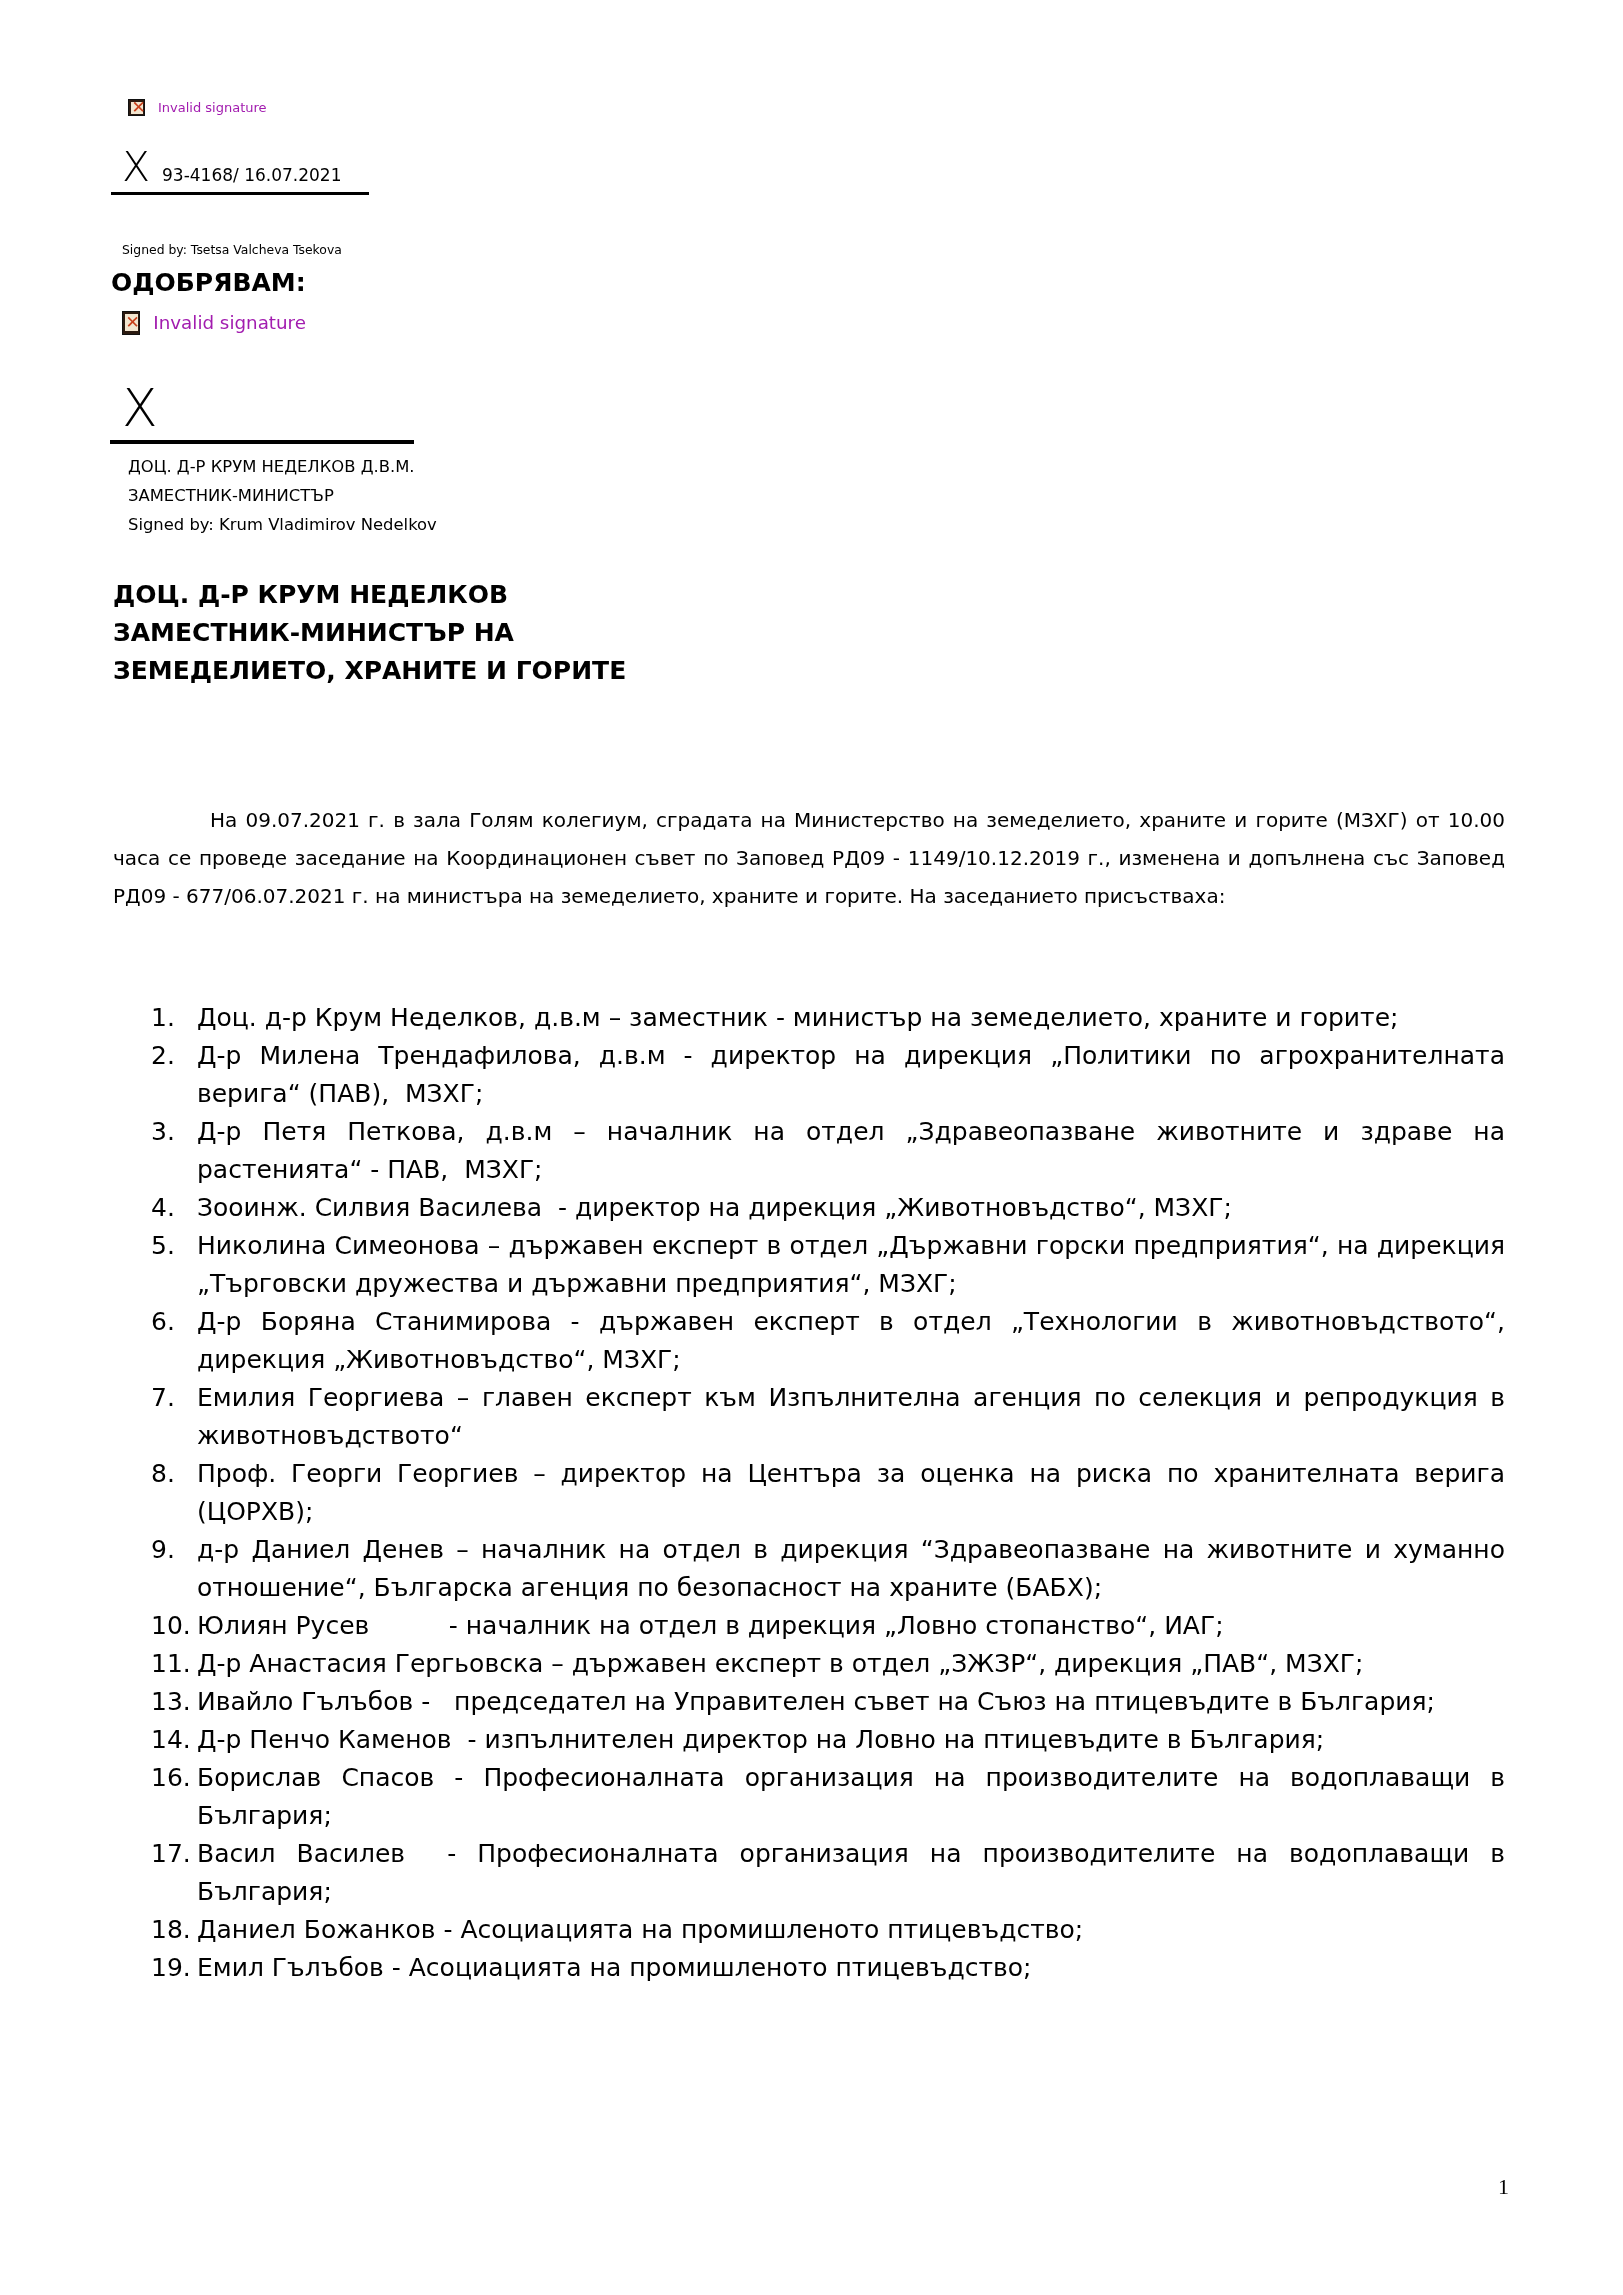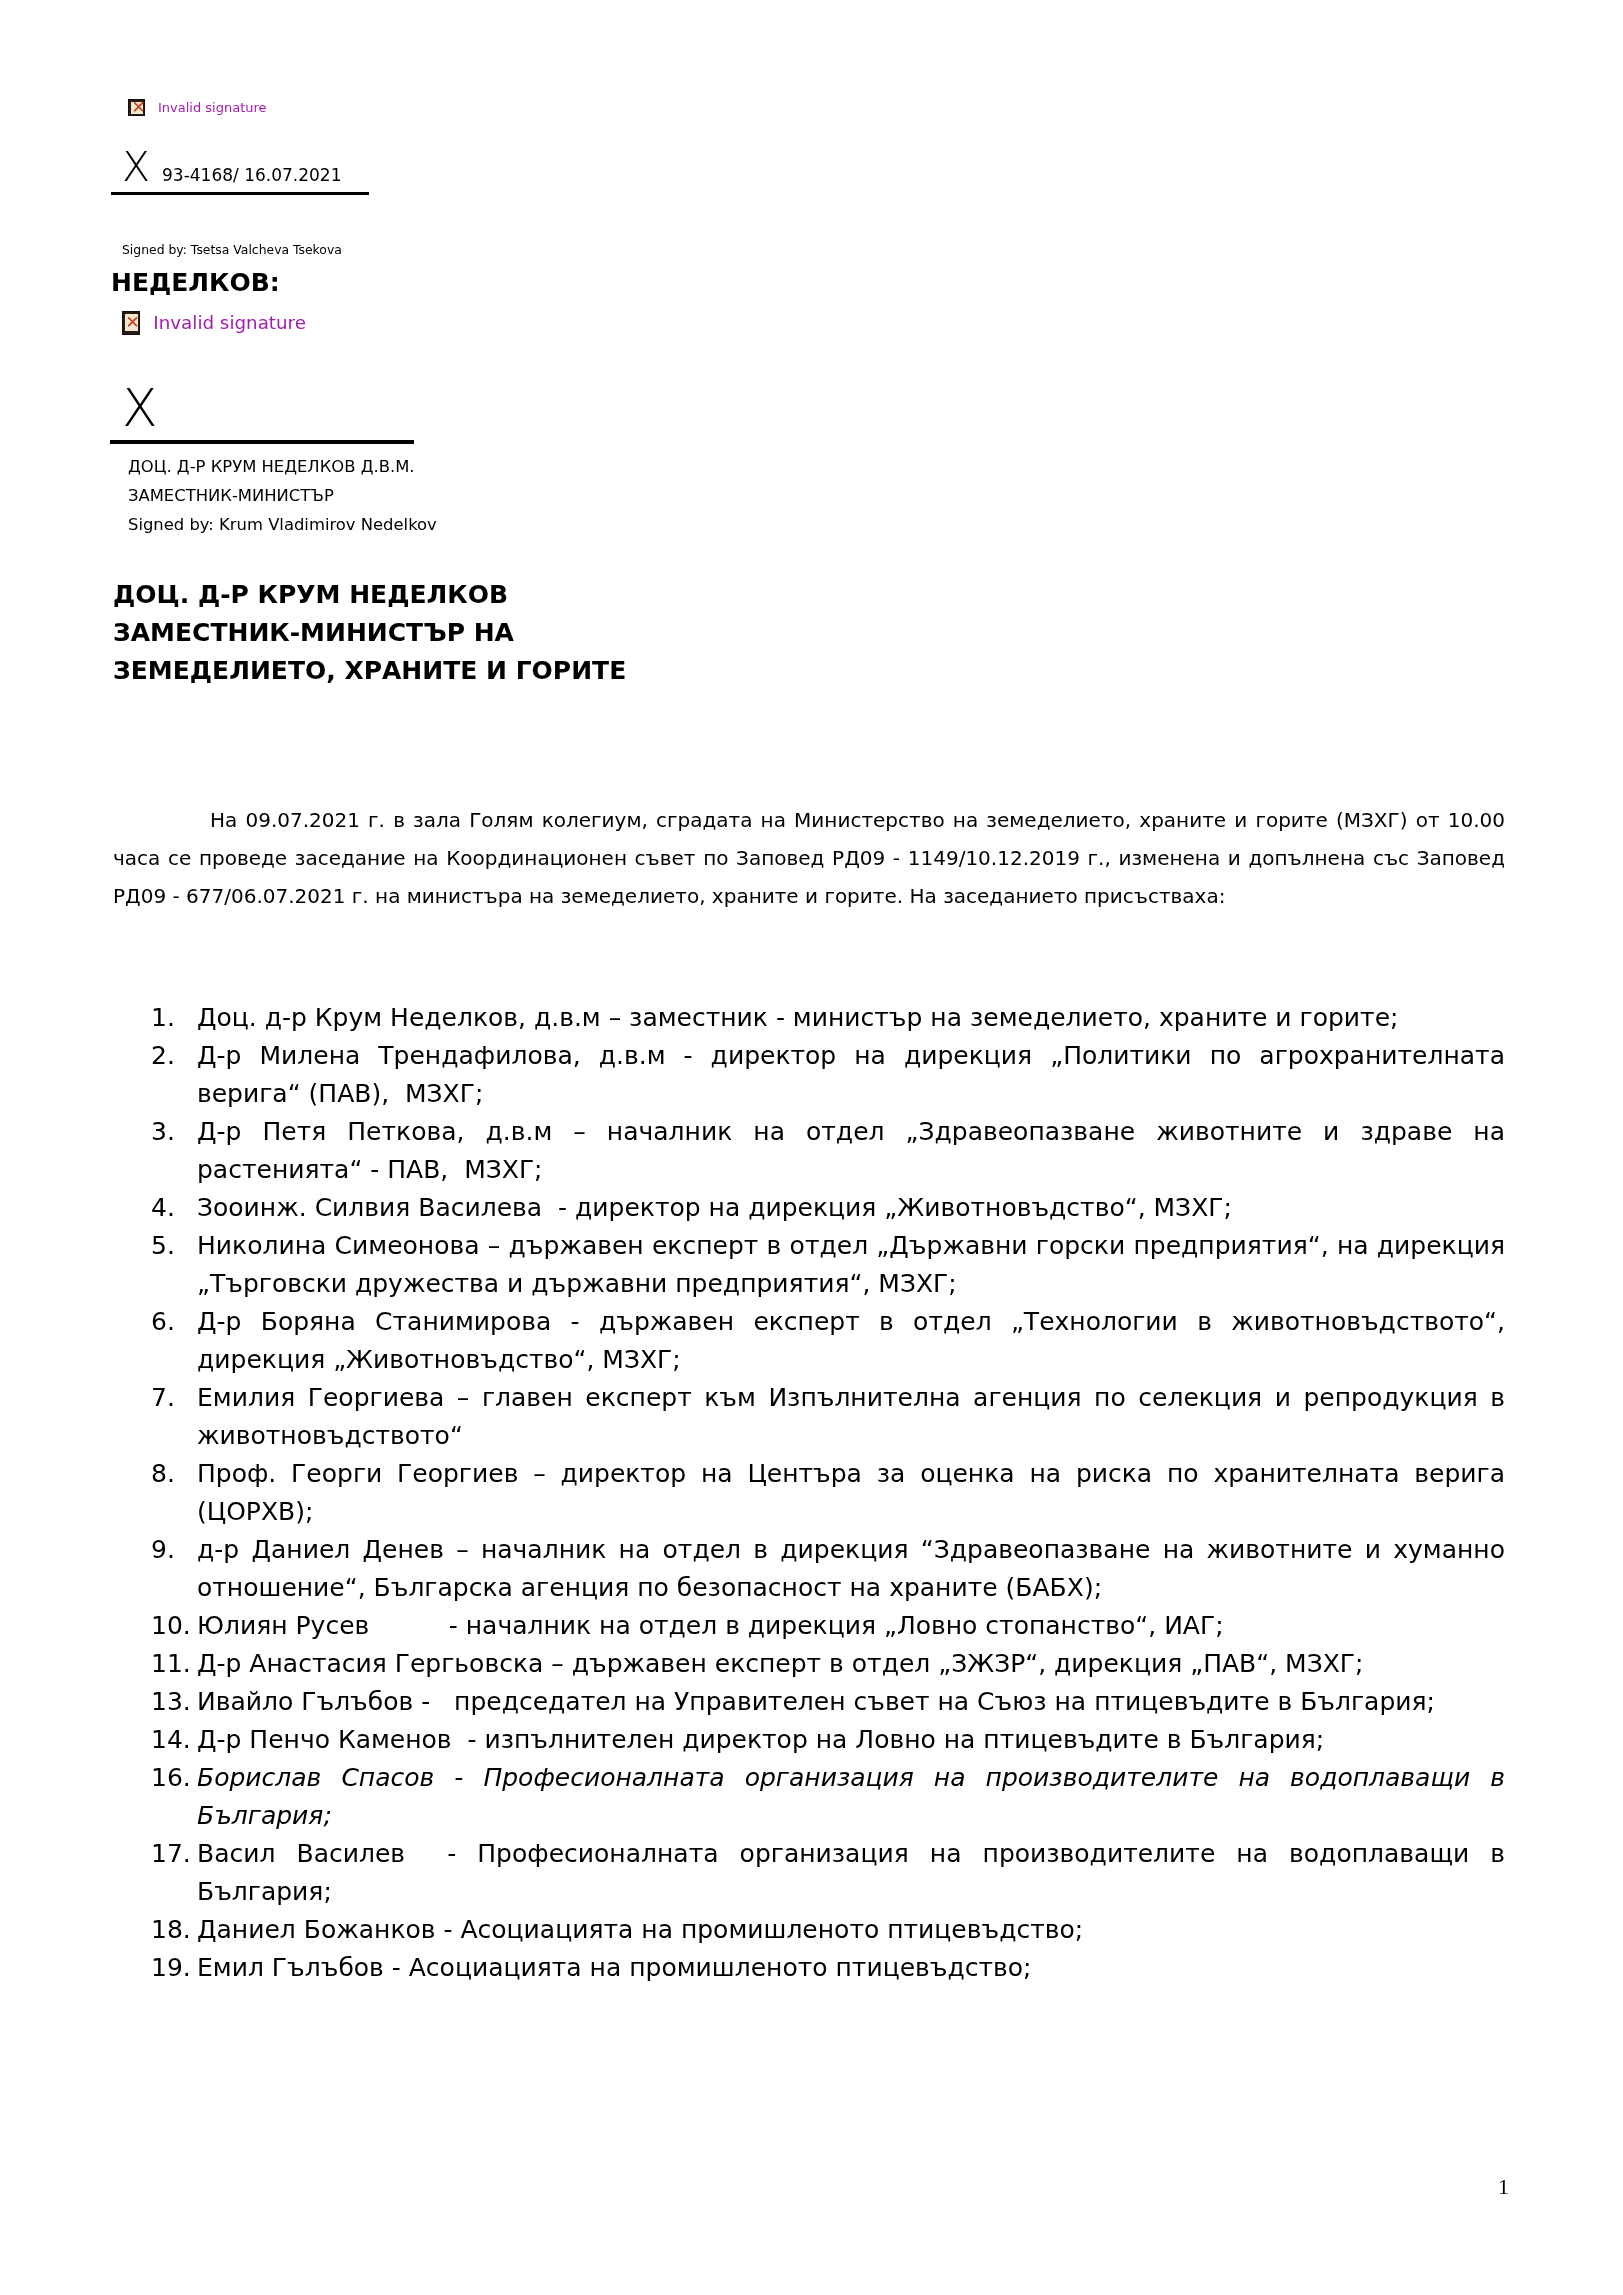--- a/index.html
+++ b/index.html
@@ -42,7 +42,7 @@
 <div class="abs rule" style="left:111px; top:192px; width:258px; height:2.6px;"></div>
 <div class="abs sigfont" style="left:122px; top:242px; font-size:12.4px;">Signed by: Tsetsa Valcheva Tsekova</div>
 
-<div class="abs approve" style="left:111px; top:268px;">НЕДЕЛКОВ:</div>
+<div class="abs approve" style="left:111px; top:268px;">ОДОБРЯВАМ:</div>
 
 <div class="abs inv-row sigfont" style="left:122px; top:311px;">
   <span class="inv-icon" style="width:18.3px; height:23.6px;">

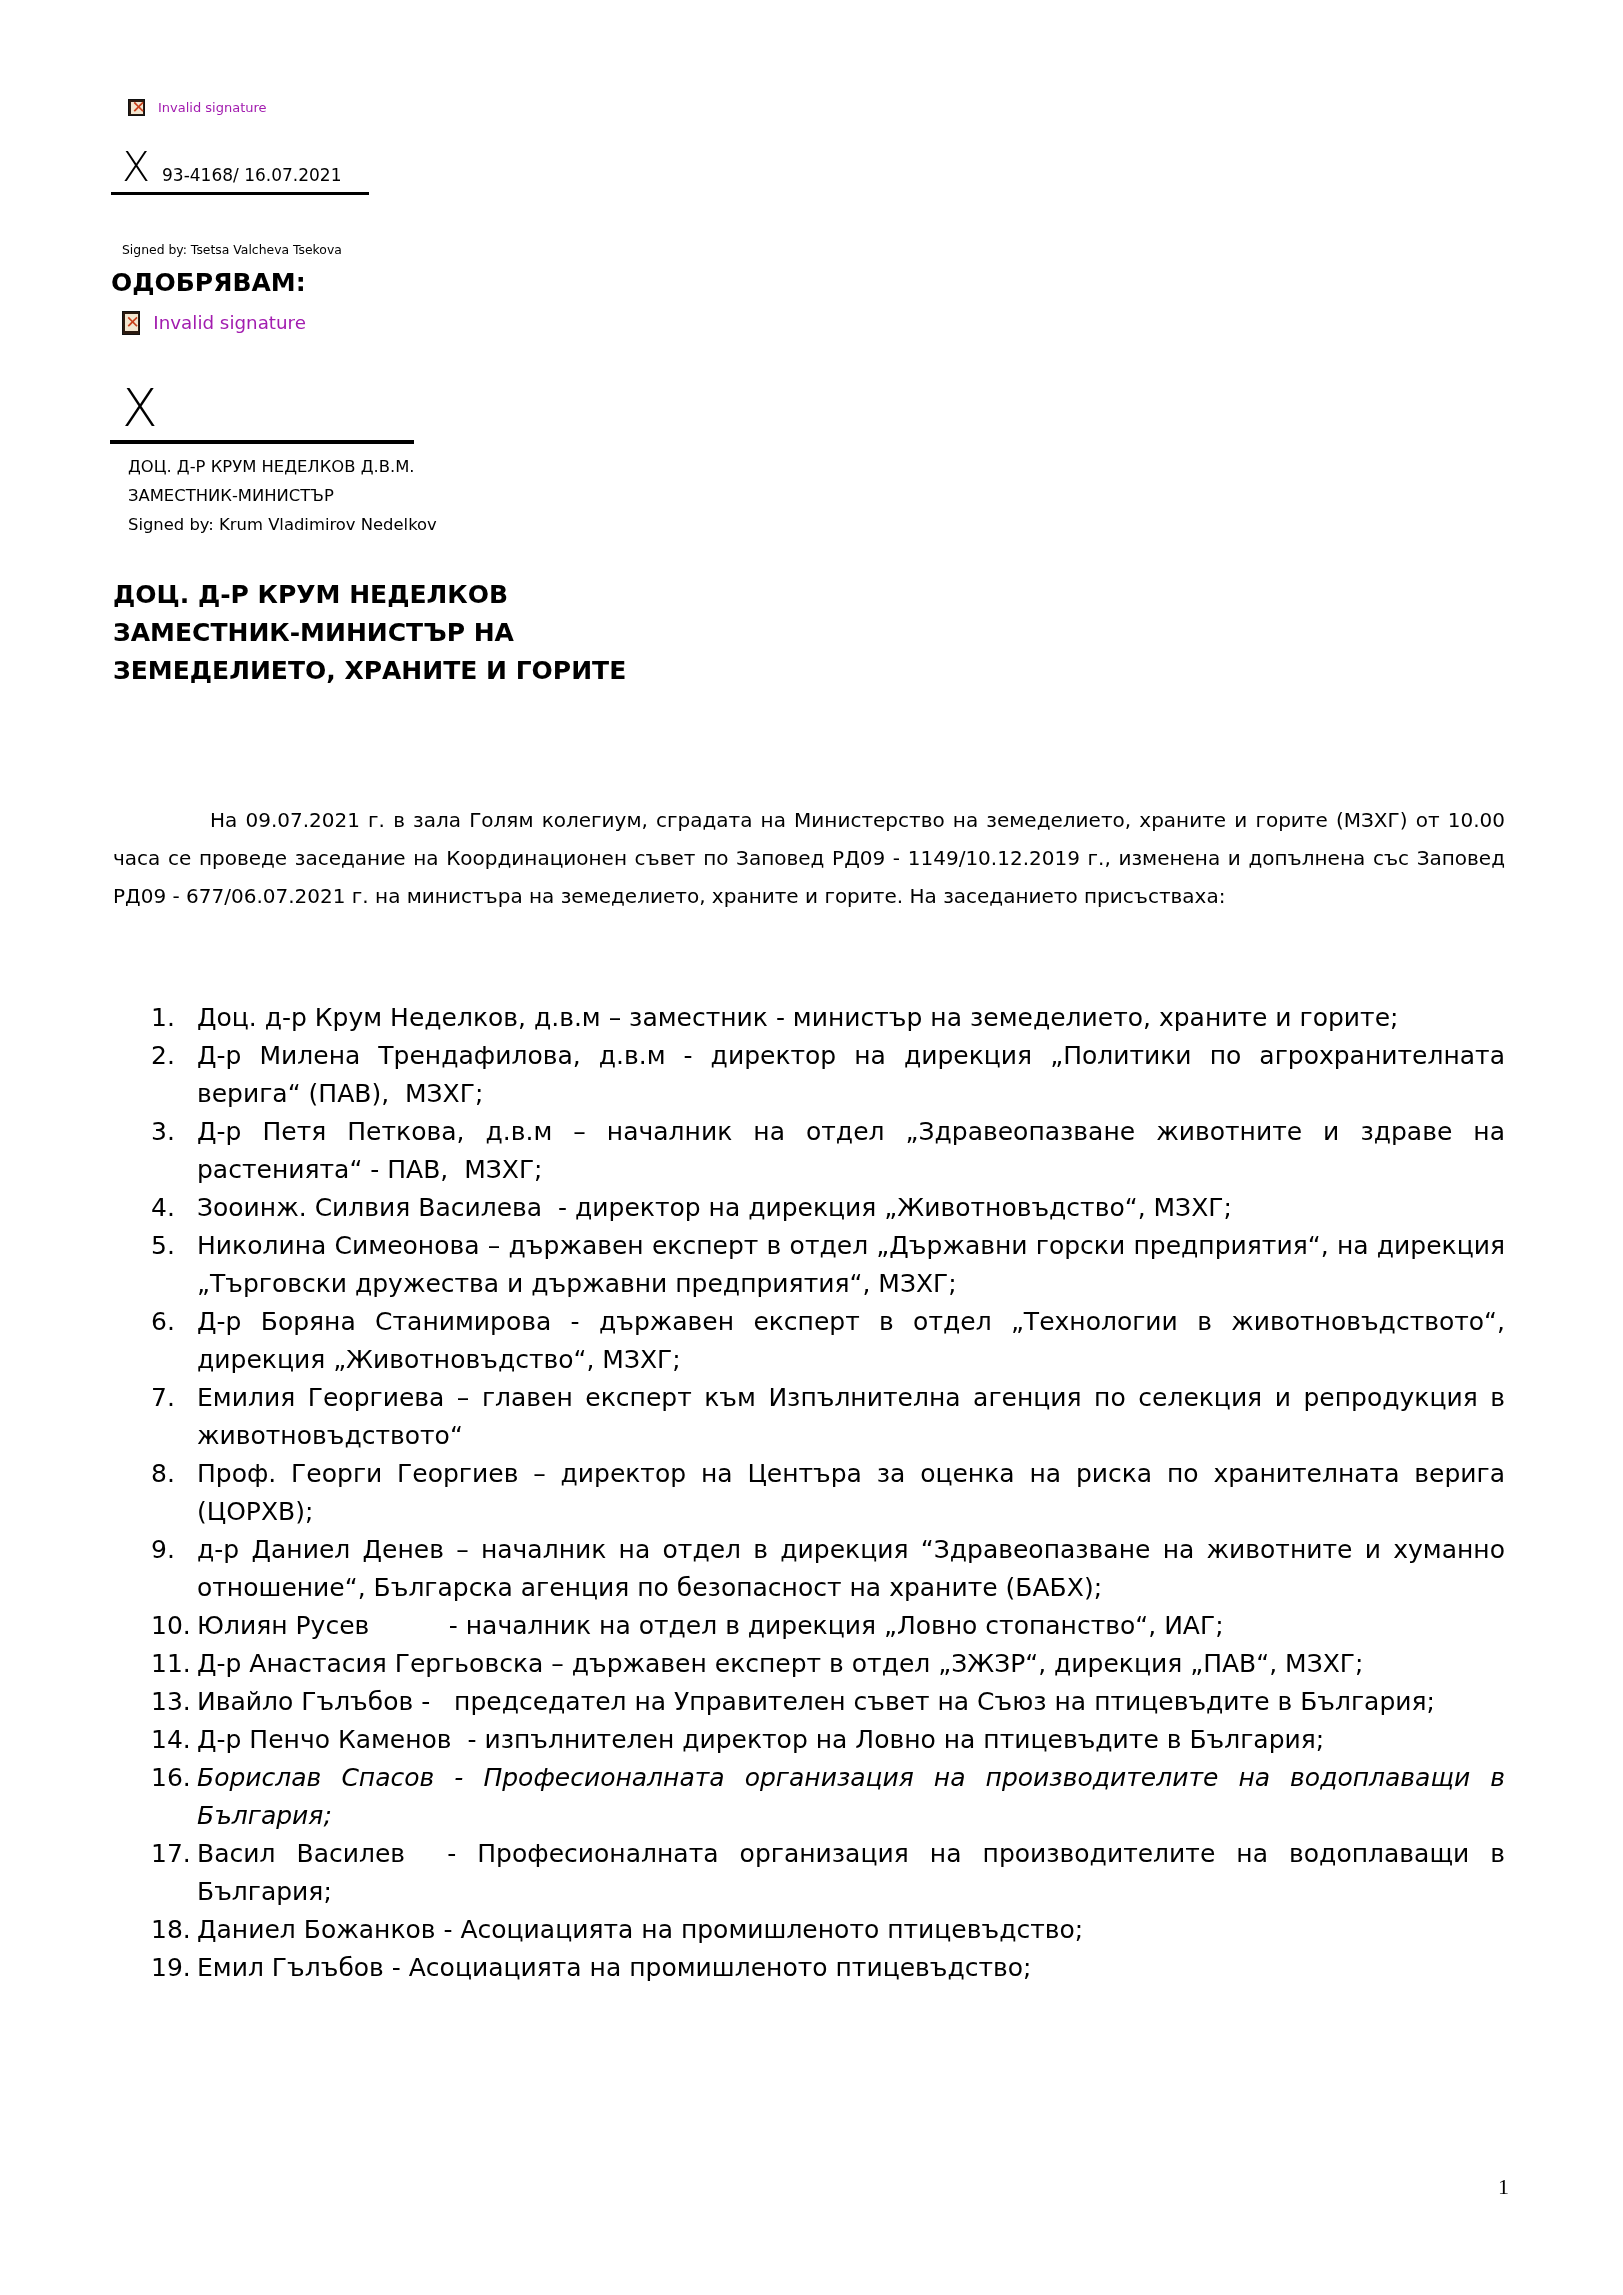--- a/index.html
+++ b/index.html
@@ -122,7 +122,7 @@
     </div>
     <div class="li">
       <div class="num"><span>16.</span></div>
-      <div class="txt" style="white-space: pre-wrap; font-style: italic;">Борислав Спасов - Професионалната организация на производителите на водоплаващи в България;</div>
+      <div class="txt" style="white-space: pre-wrap;">Борислав Спасов - Професионалната организация на производителите на водоплаващи в България;</div>
     </div>
     <div class="li">
       <div class="num"><span>17.</span></div>

